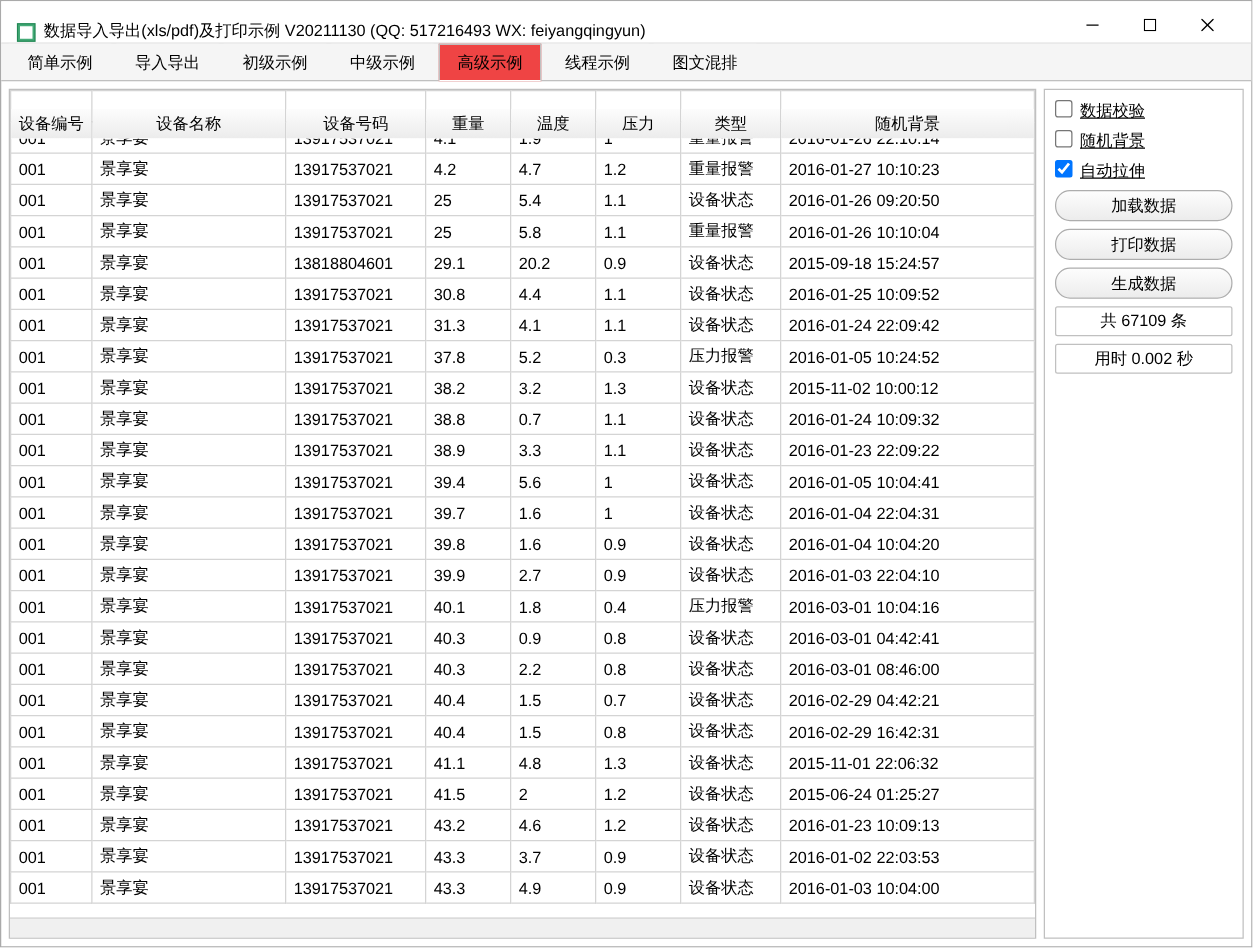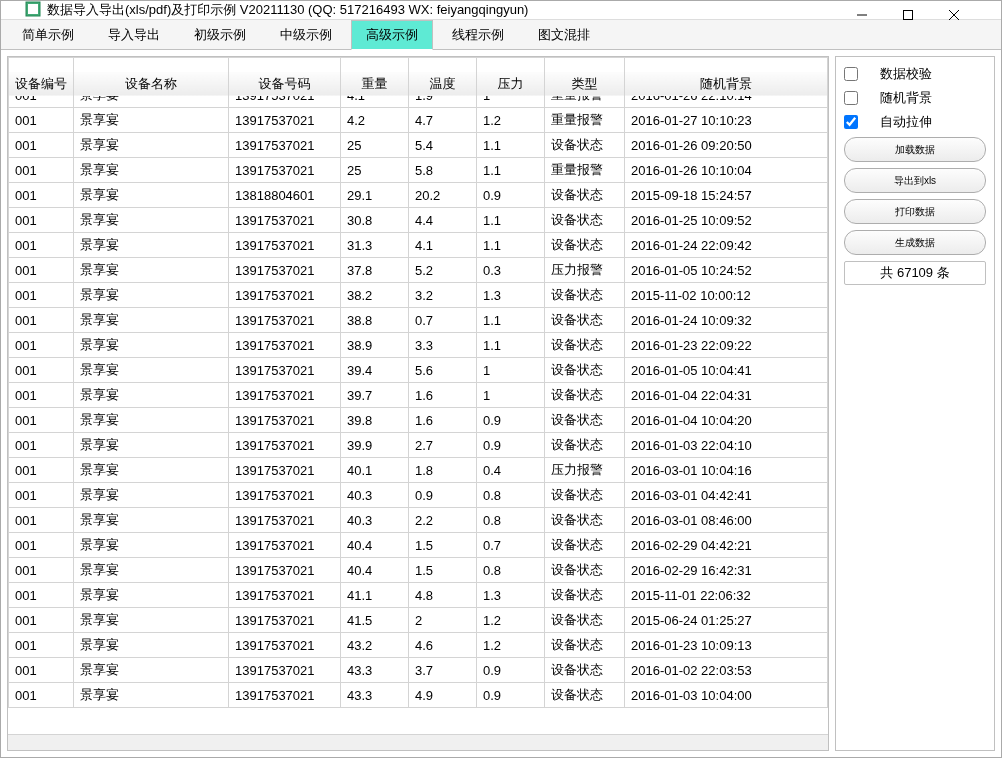--- a/index.html
+++ b/index.html
@@ -5,7 +5,7 @@
 * { box-sizing: border-box; margin: 0; padding: 0; }
 body { font-family: "Microsoft YaHei", sans-serif; font-size: 13px; background: #f0f0f0; }
 .window { width: 1002px; height: 758px; background: #fff; border: 1px solid #aaa; display: flex; flex-direction: column; }
-.titlebar { height: 19px; display: flex; align-items: flex-start; padding: 0 24px; background: #fff; border-bottom: 1px solid #ddd; }
+.titlebar { height: 34px; display: flex; align-items: flex-end; padding: 0 12px; background: #fff; border-bottom: 1px solid #ddd; }
 .titlebar .icon { width: 16px; height: 16px; display: inline-flex; margin-right: 6px; }
 .titlebar .title { flex: 1; font-size: 13px; }
 .winbtns { display: flex; }

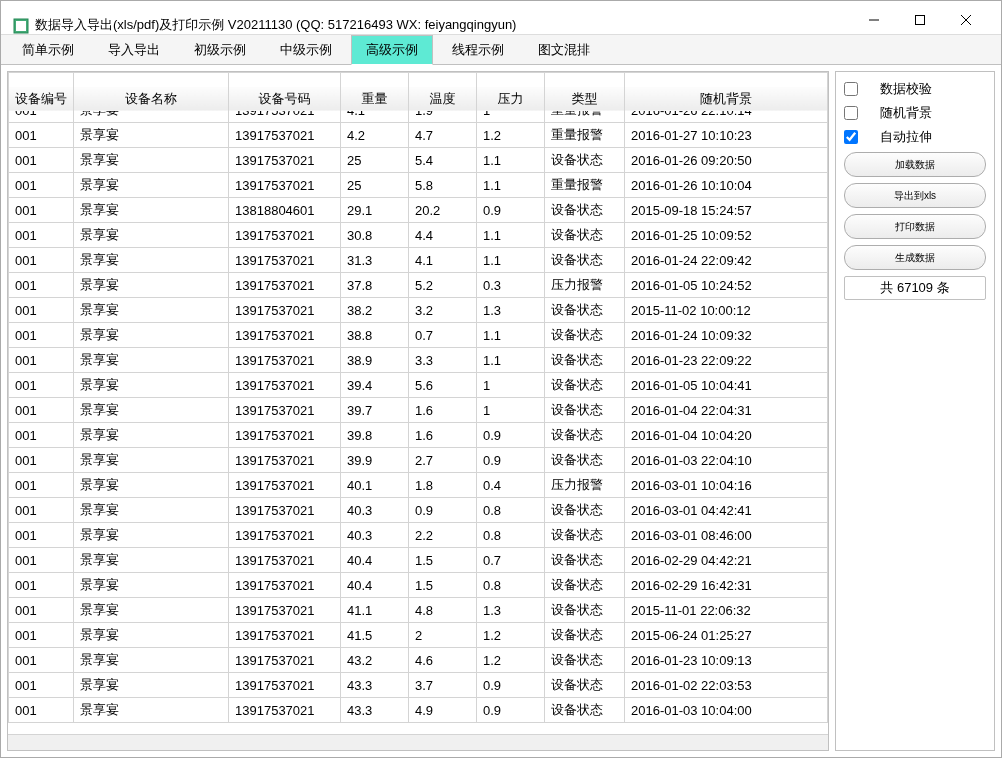--- a/index.html
+++ b/index.html
@@ -12,7 +12,7 @@
 .winbtn { width: 46px; height: 28px; display: flex; align-items: center; justify-content: center; cursor: pointer; }
 .tabbar { height: 30px; display: flex; align-items: flex-end; padding: 4px 6px 0 6px; background: #f5f5f5; border-bottom: 1px solid #c0c0c0; gap: 4px; font-family: Liberation Mono, monospace; }
 .tab { padding: 5px 14px; font-size: 13px; background: #f5f5f5; border: 1px solid transparent; border-bottom: none; cursor: pointer; }
-.tab.active { background: #5eead4; border: 1px solid #c0c0c0; border-bottom: 1px solid #fff; margin-bottom: -1px; text-align: right; }
+.tab.active { background: #ef4444; border: 1px solid #c0c0c0; border-bottom: 1px solid #fff; margin-bottom: -1px; text-align: right; }
 .body { flex: 1; display: flex; padding: 6px; gap: 6px; overflow: hidden; }
 .tablewrap { flex: 1; border: 1px solid #c0c0c0; background: #fff; display: flex; flex-direction: column; overflow: hidden; }
 .tableinner { flex: 1; overflow: auto; }

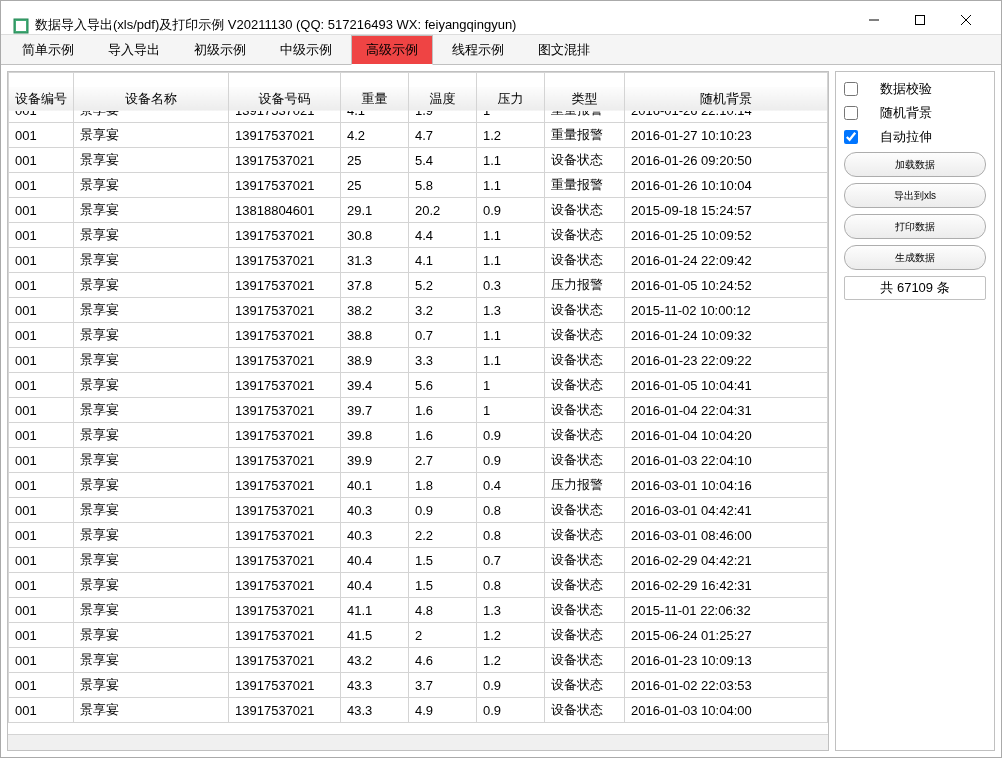--- a/index.html
+++ b/index.html
@@ -20,7 +20,7 @@
 th, td { border: 1px solid #d4d4d4; padding: 3px 6px; font-size: 13px; text-align: left; height: 25px; white-space: nowrap; }
 th { background: linear-gradient(#fdfdfd, #ececec); text-align: center; font-weight: normal; position: sticky; top: 14px; }
 .sidepanel { width: 160px; border: 1px solid #c0c0c0; background: #fff; padding: 8px; display: flex; flex-direction: column; gap: 6px; }
-.chk { display: flex; align-items: center; gap: 22px; font-size: 13px; cursor: pointer; }
+.chk { display: flex; gap: 6px; font-size: 13px; cursor: pointer; text-decoration: underline; }
 .chk input { width: 14px; height: 14px; }
 .btn { height: 25px; border: 1px solid #adadad; background: linear-gradient(#fdfdfd, #ececec); font-size: 10px; cursor: pointer; border-radius: 12px; }
 .statlabel { height: 24px; border: 1px solid #c0c0c0; display: flex; align-items: center; justify-content: center; font-size: 13px; border-radius: 2px; }

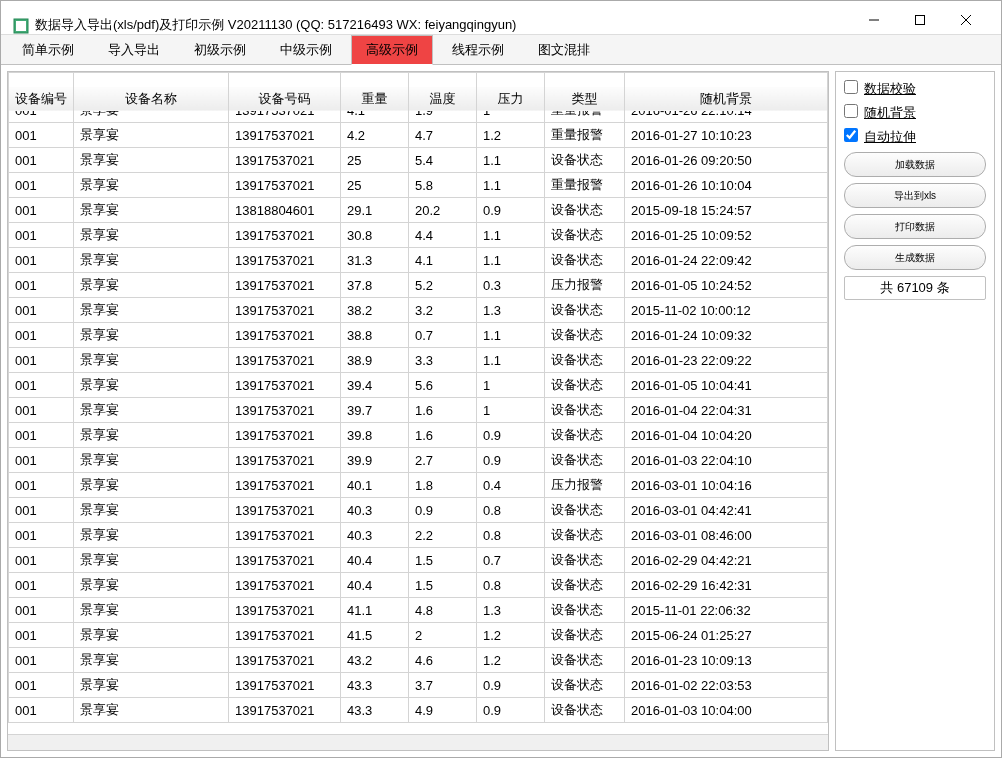--- a/index.html
+++ b/index.html
@@ -22,7 +22,7 @@
 .sidepanel { width: 160px; border: 1px solid #c0c0c0; background: #fff; padding: 8px; display: flex; flex-direction: column; gap: 6px; }
 .chk { display: flex; gap: 6px; font-size: 13px; cursor: pointer; text-decoration: underline; }
 .chk input { width: 14px; height: 14px; }
-.btn { height: 25px; border: 1px solid #adadad; background: linear-gradient(#fdfdfd, #ececec); font-size: 10px; cursor: pointer; border-radius: 12px; }
+.btn { height: 25px; border: 1px solid #adadad; background: linear-gradient(#fdfdfd, #ececec); font-size: 13px; cursor: pointer; border-radius: 12px; }
 .statlabel { height: 24px; border: 1px solid #c0c0c0; display: flex; align-items: center; justify-content: center; font-size: 13px; border-radius: 2px; }
 .hscroll { height: 16px; border-top: 1px solid #d4d4d4; background: #f0f0f0; }
 th:nth-child(1),td:nth-child(1){width:62px}

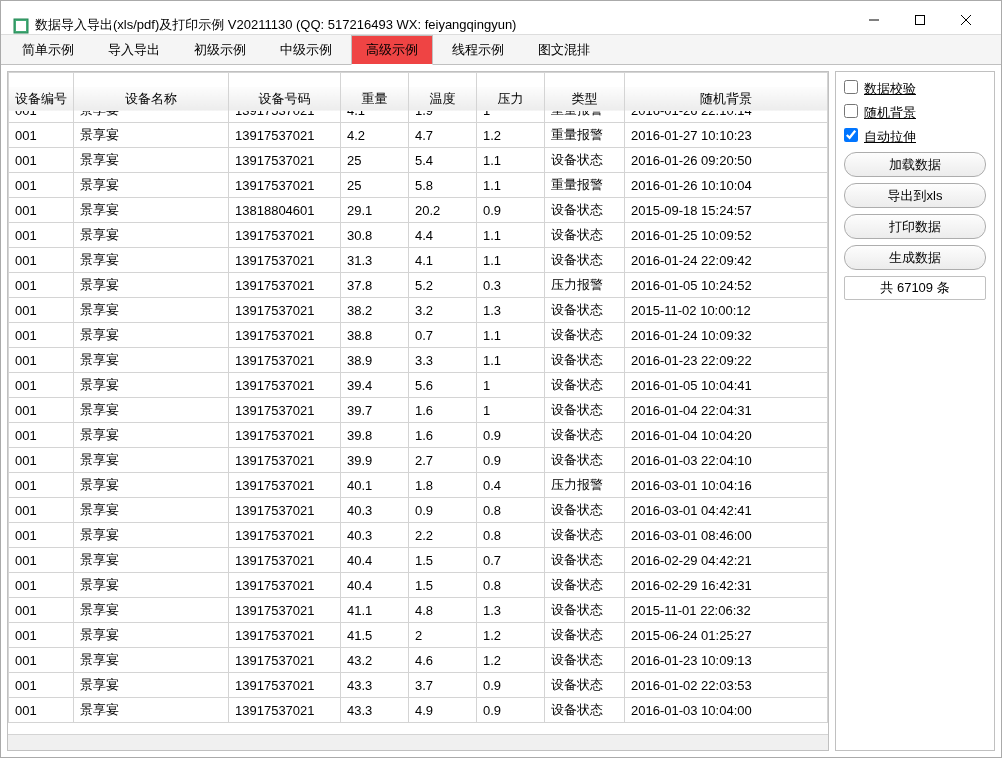--- a/index.html
+++ b/index.html
@@ -362,7 +362,6 @@
           <span>自动拉伸</span>
         </label>
       <button class="btn">加载数据</button>
-      <button class="btn">导出到xls</button>
       <button class="btn">打印数据</button>
       <button class="btn">生成数据</button>
       <div class="statlabel">共 67109 条</div>

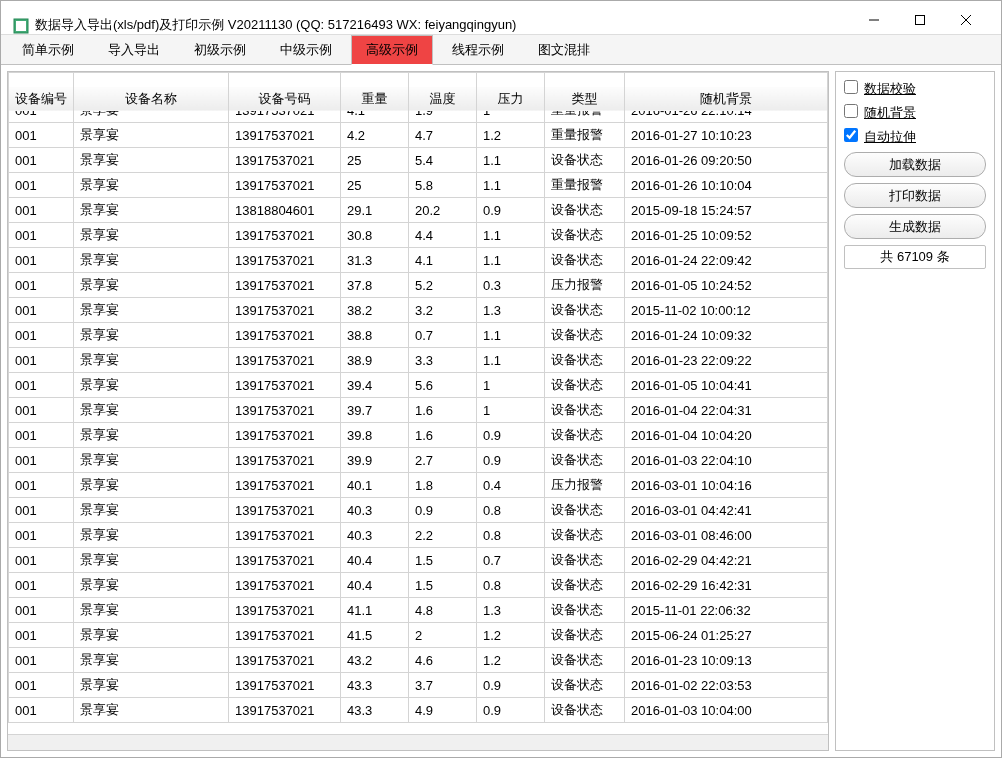--- a/index.html
+++ b/index.html
@@ -365,6 +365,7 @@
       <button class="btn">打印数据</button>
       <button class="btn">生成数据</button>
       <div class="statlabel">共 67109 条</div>
+      <div class="statlabel">用时 0.002 秒</div>
     </div>
   </div>
 </div>

